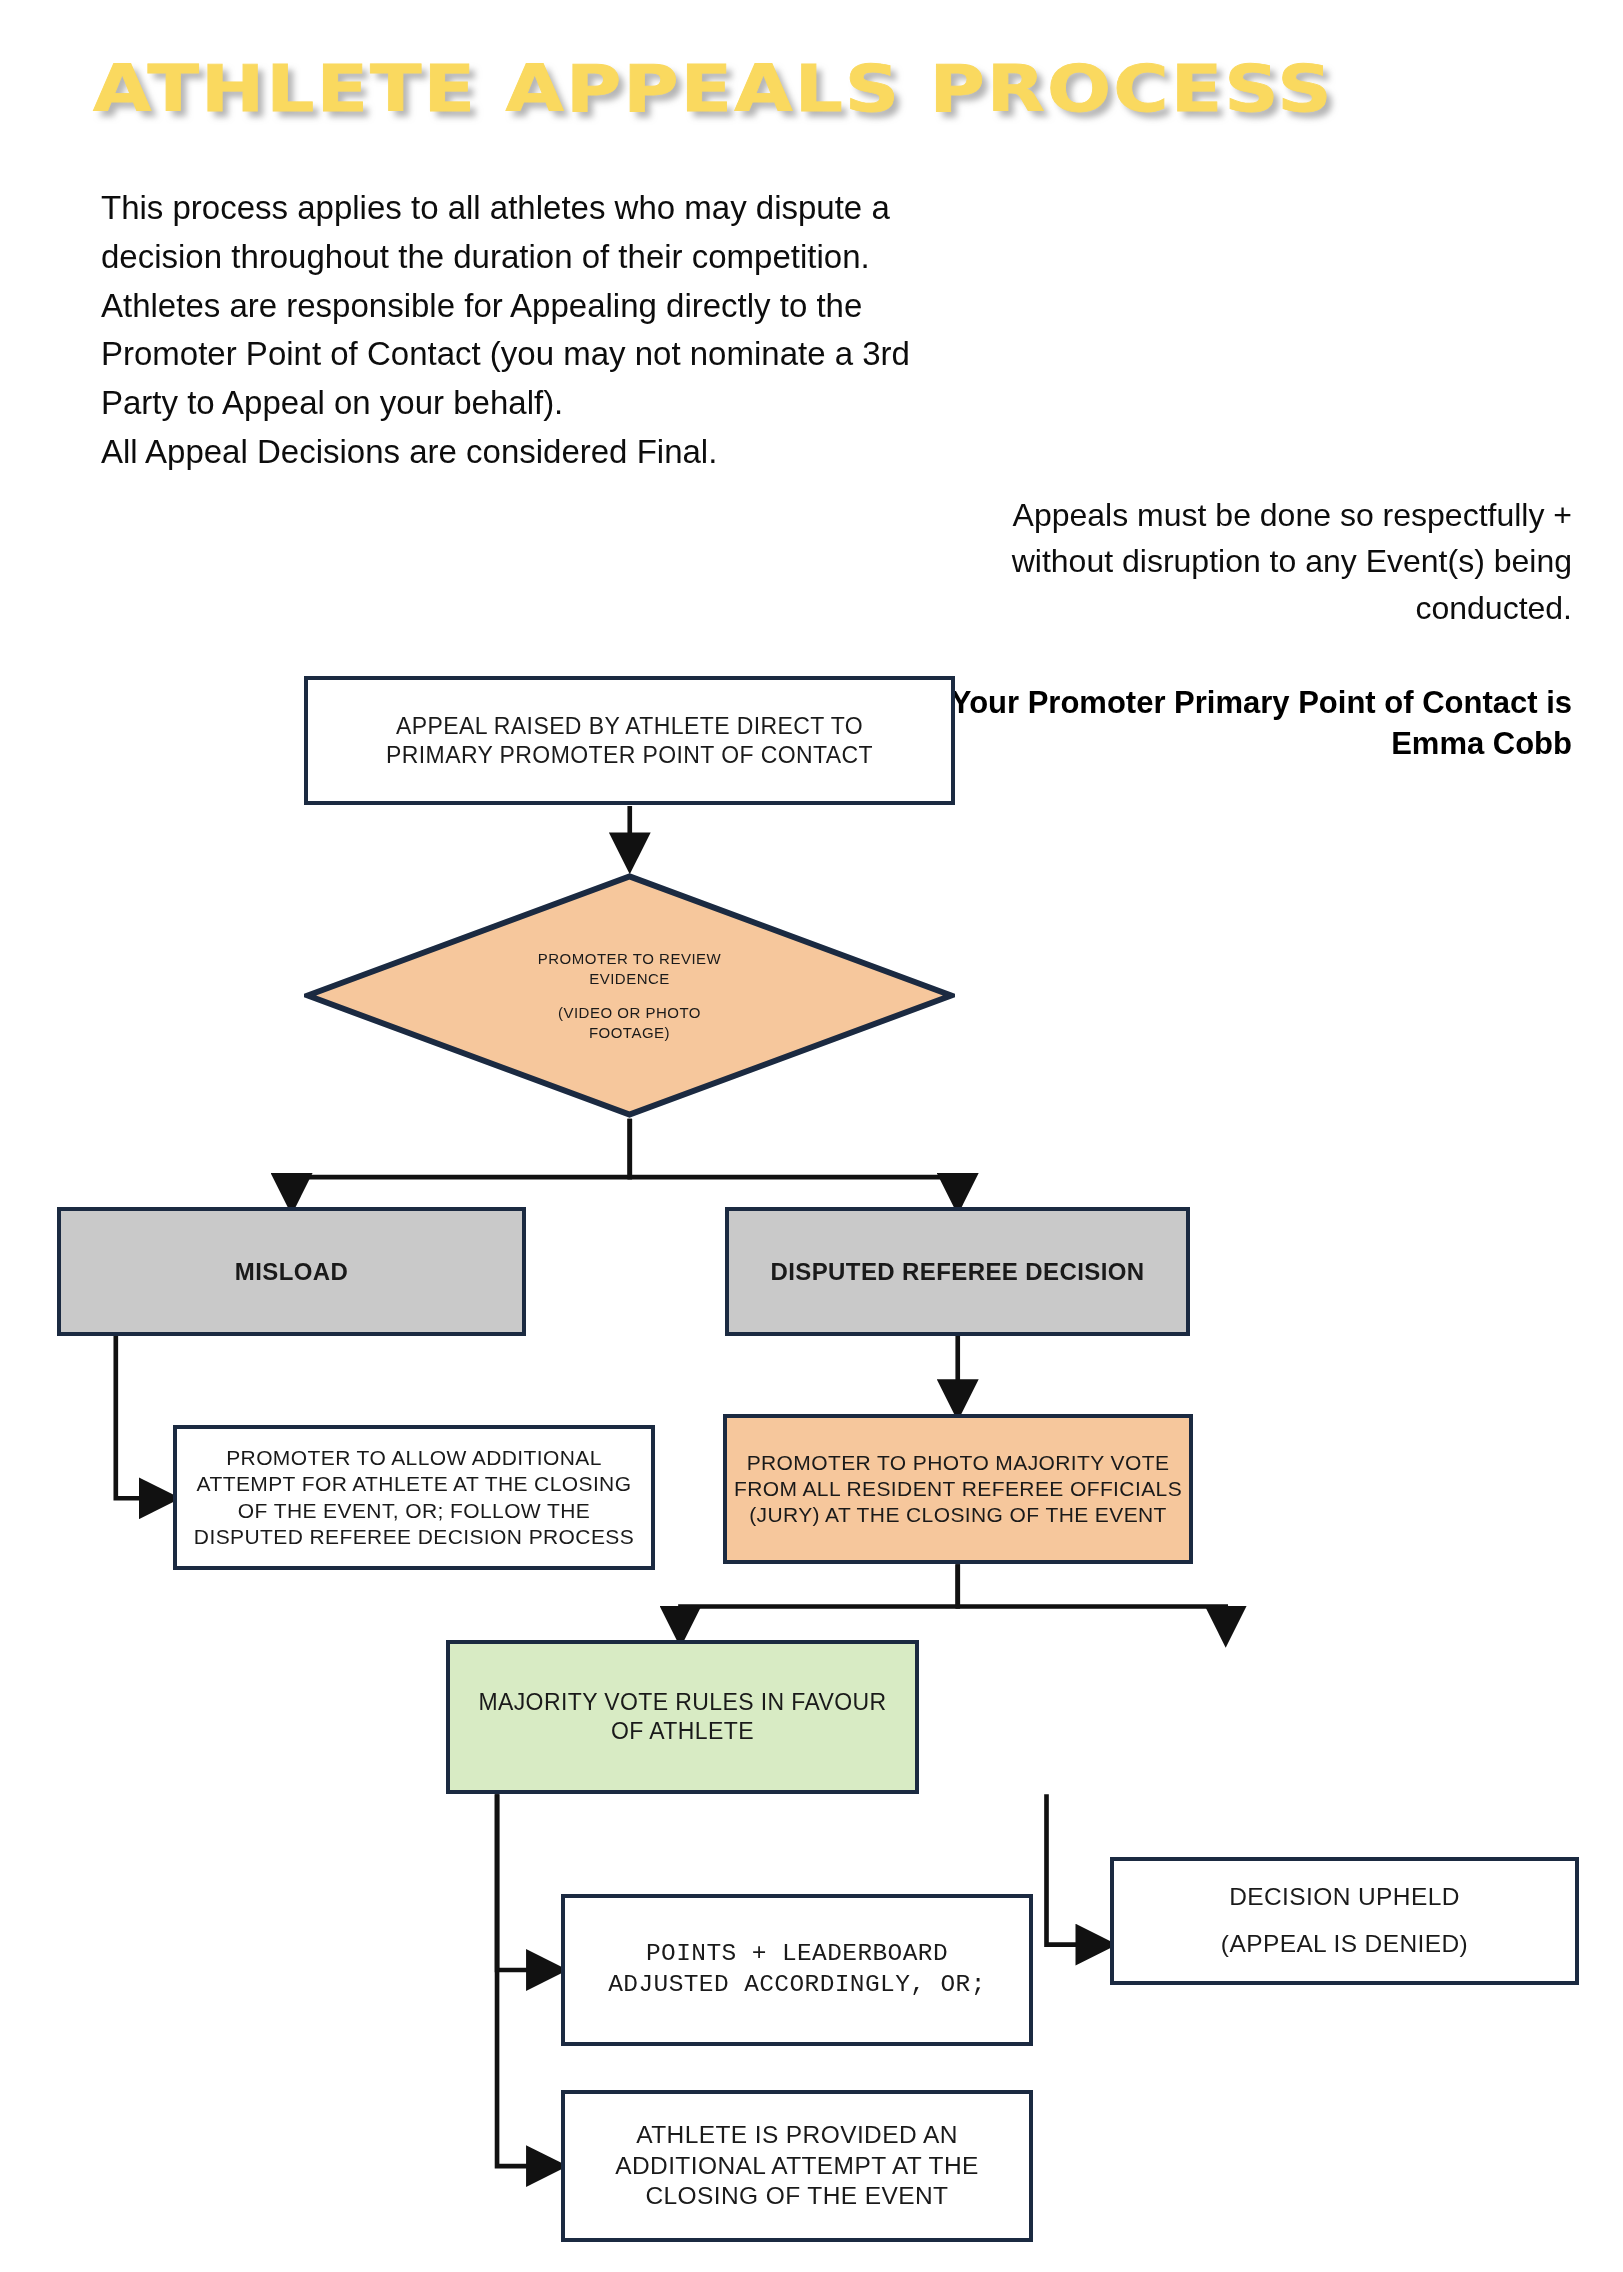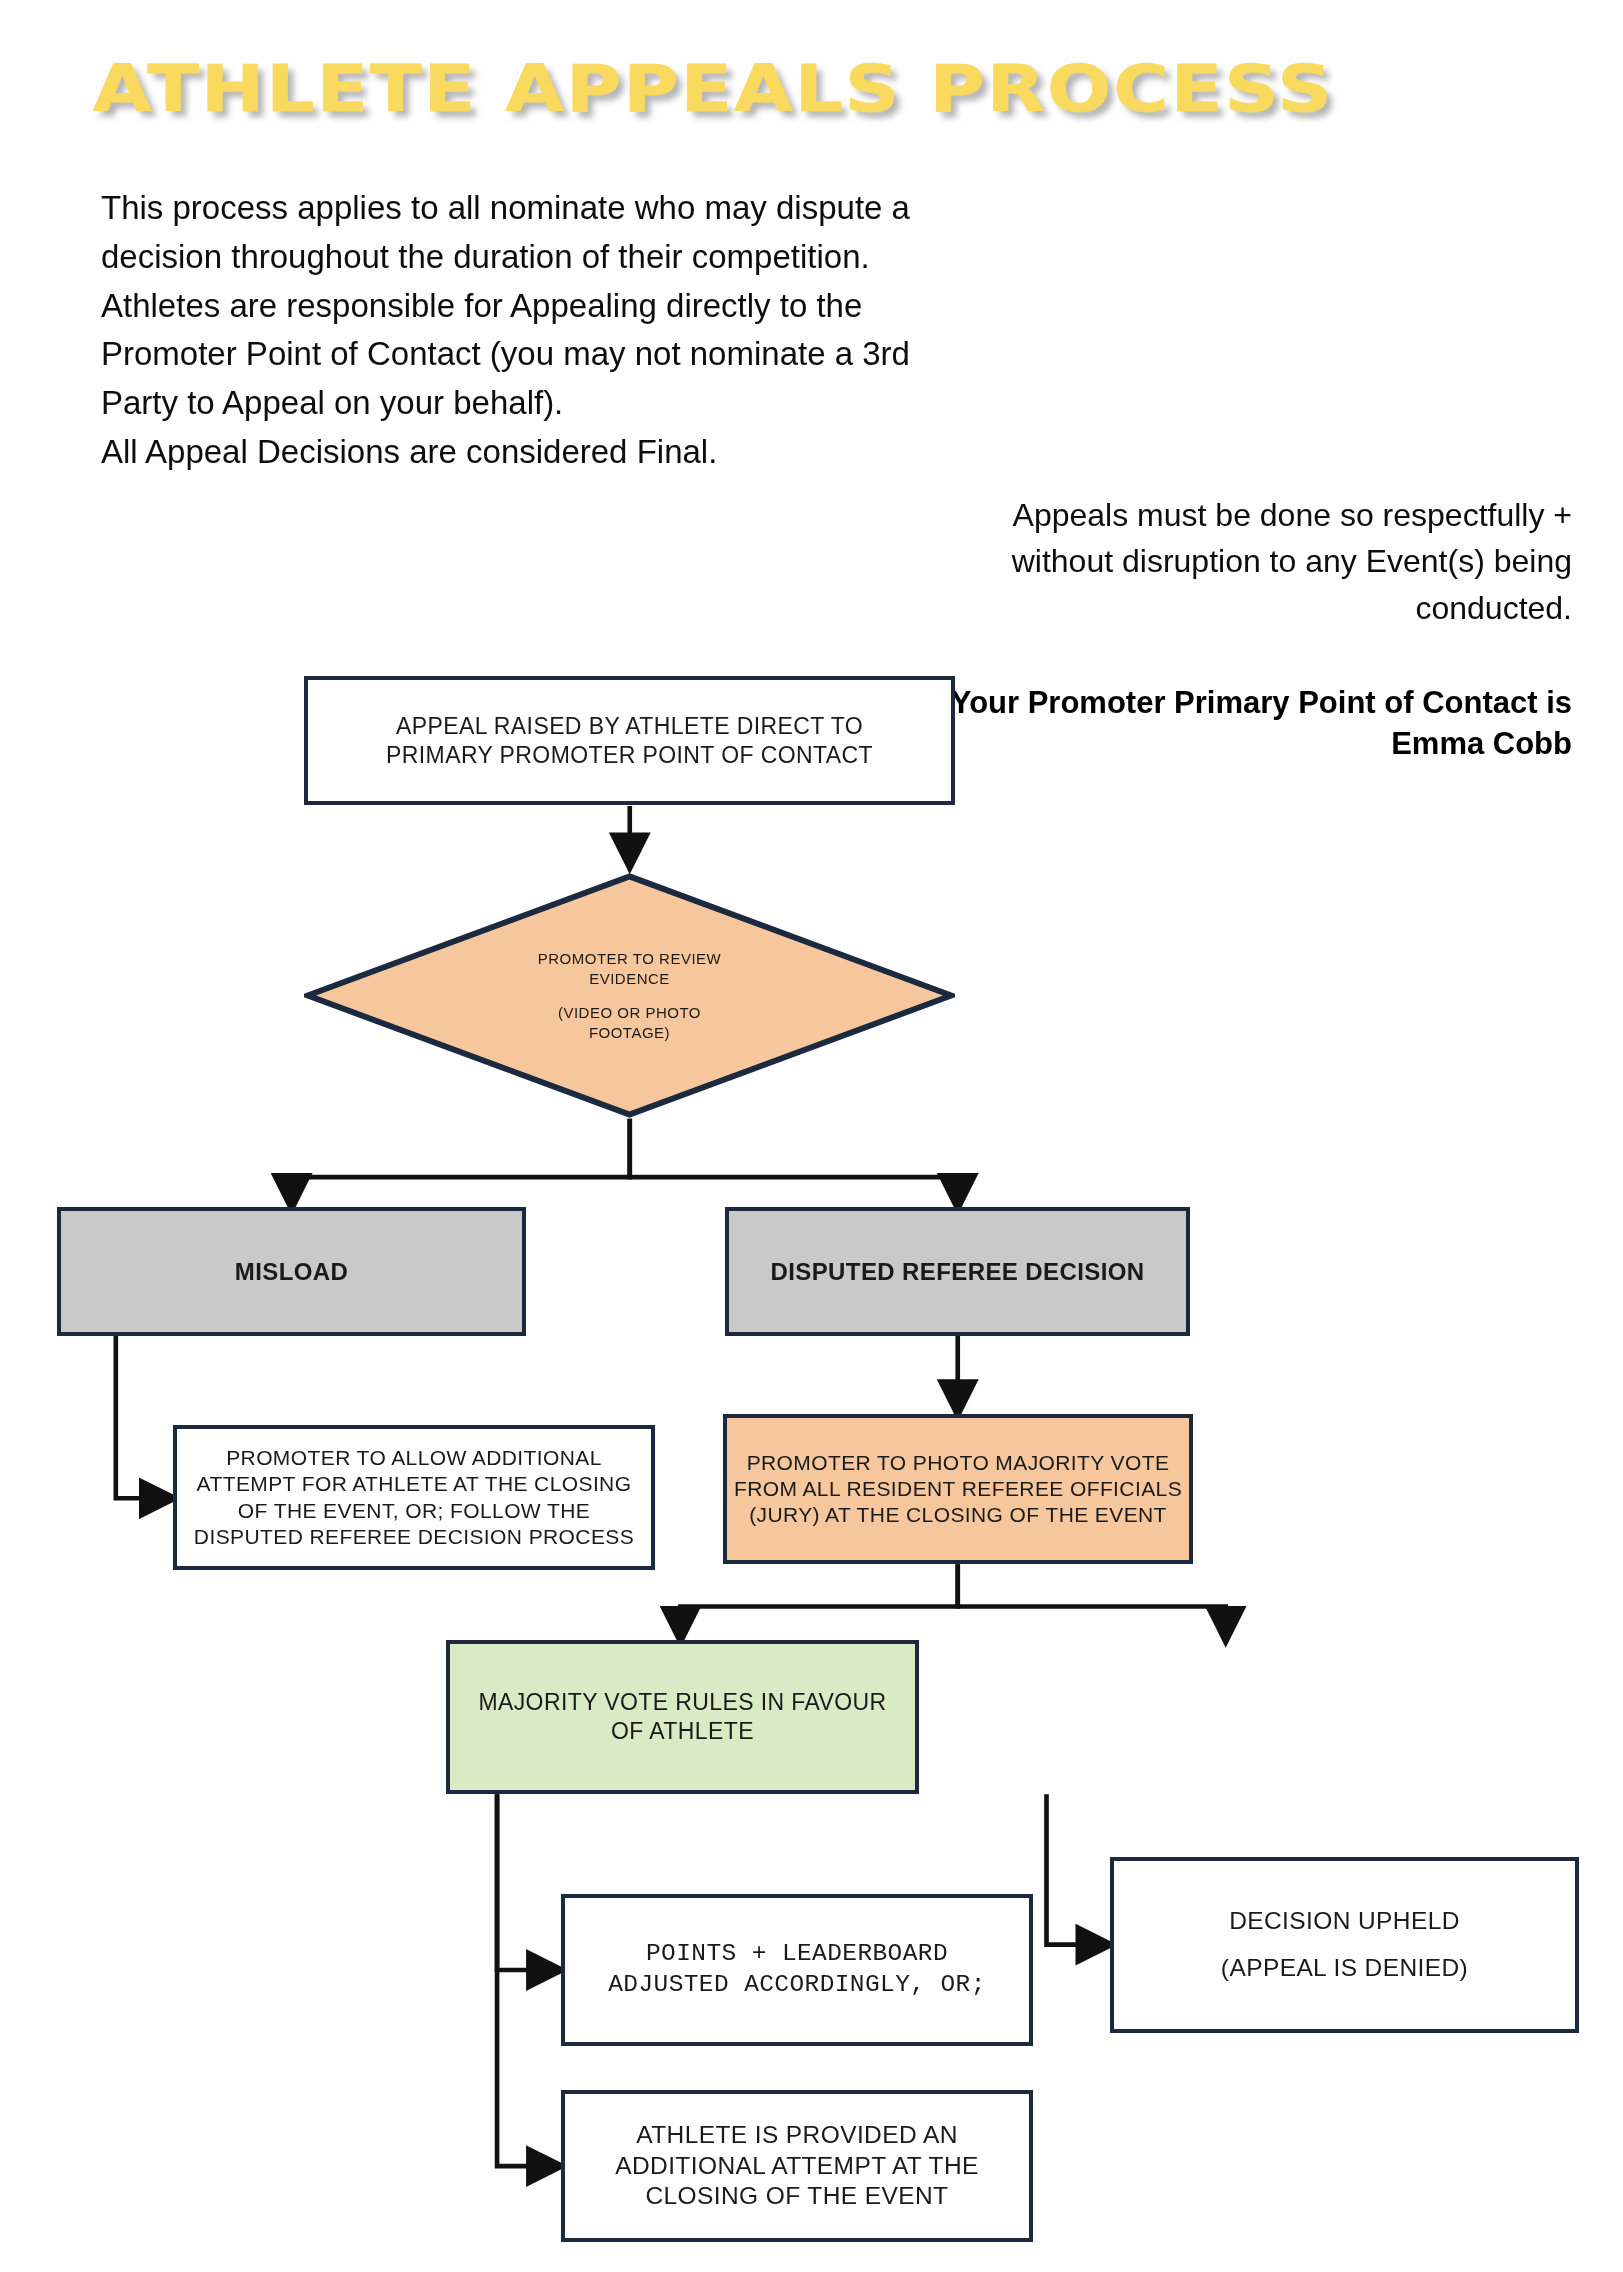--- a/index.html
+++ b/index.html
@@ -117,7 +117,7 @@
   <div id="title">ATHLETE APPEALS PROCESS</div>
 
   <div id="intro">
-    <span class="ln">This process applies to all nominate who may dispute a</span>
+    <span class="ln">This process applies to all athletes who may dispute a</span>
     <span class="ln">decision throughout the duration of their competition.</span>
     <span class="ln">Athletes are responsible for Appealing directly to the</span>
     <span class="ln">Promoter Point of Contact (you may not nominate a 3rd</span>

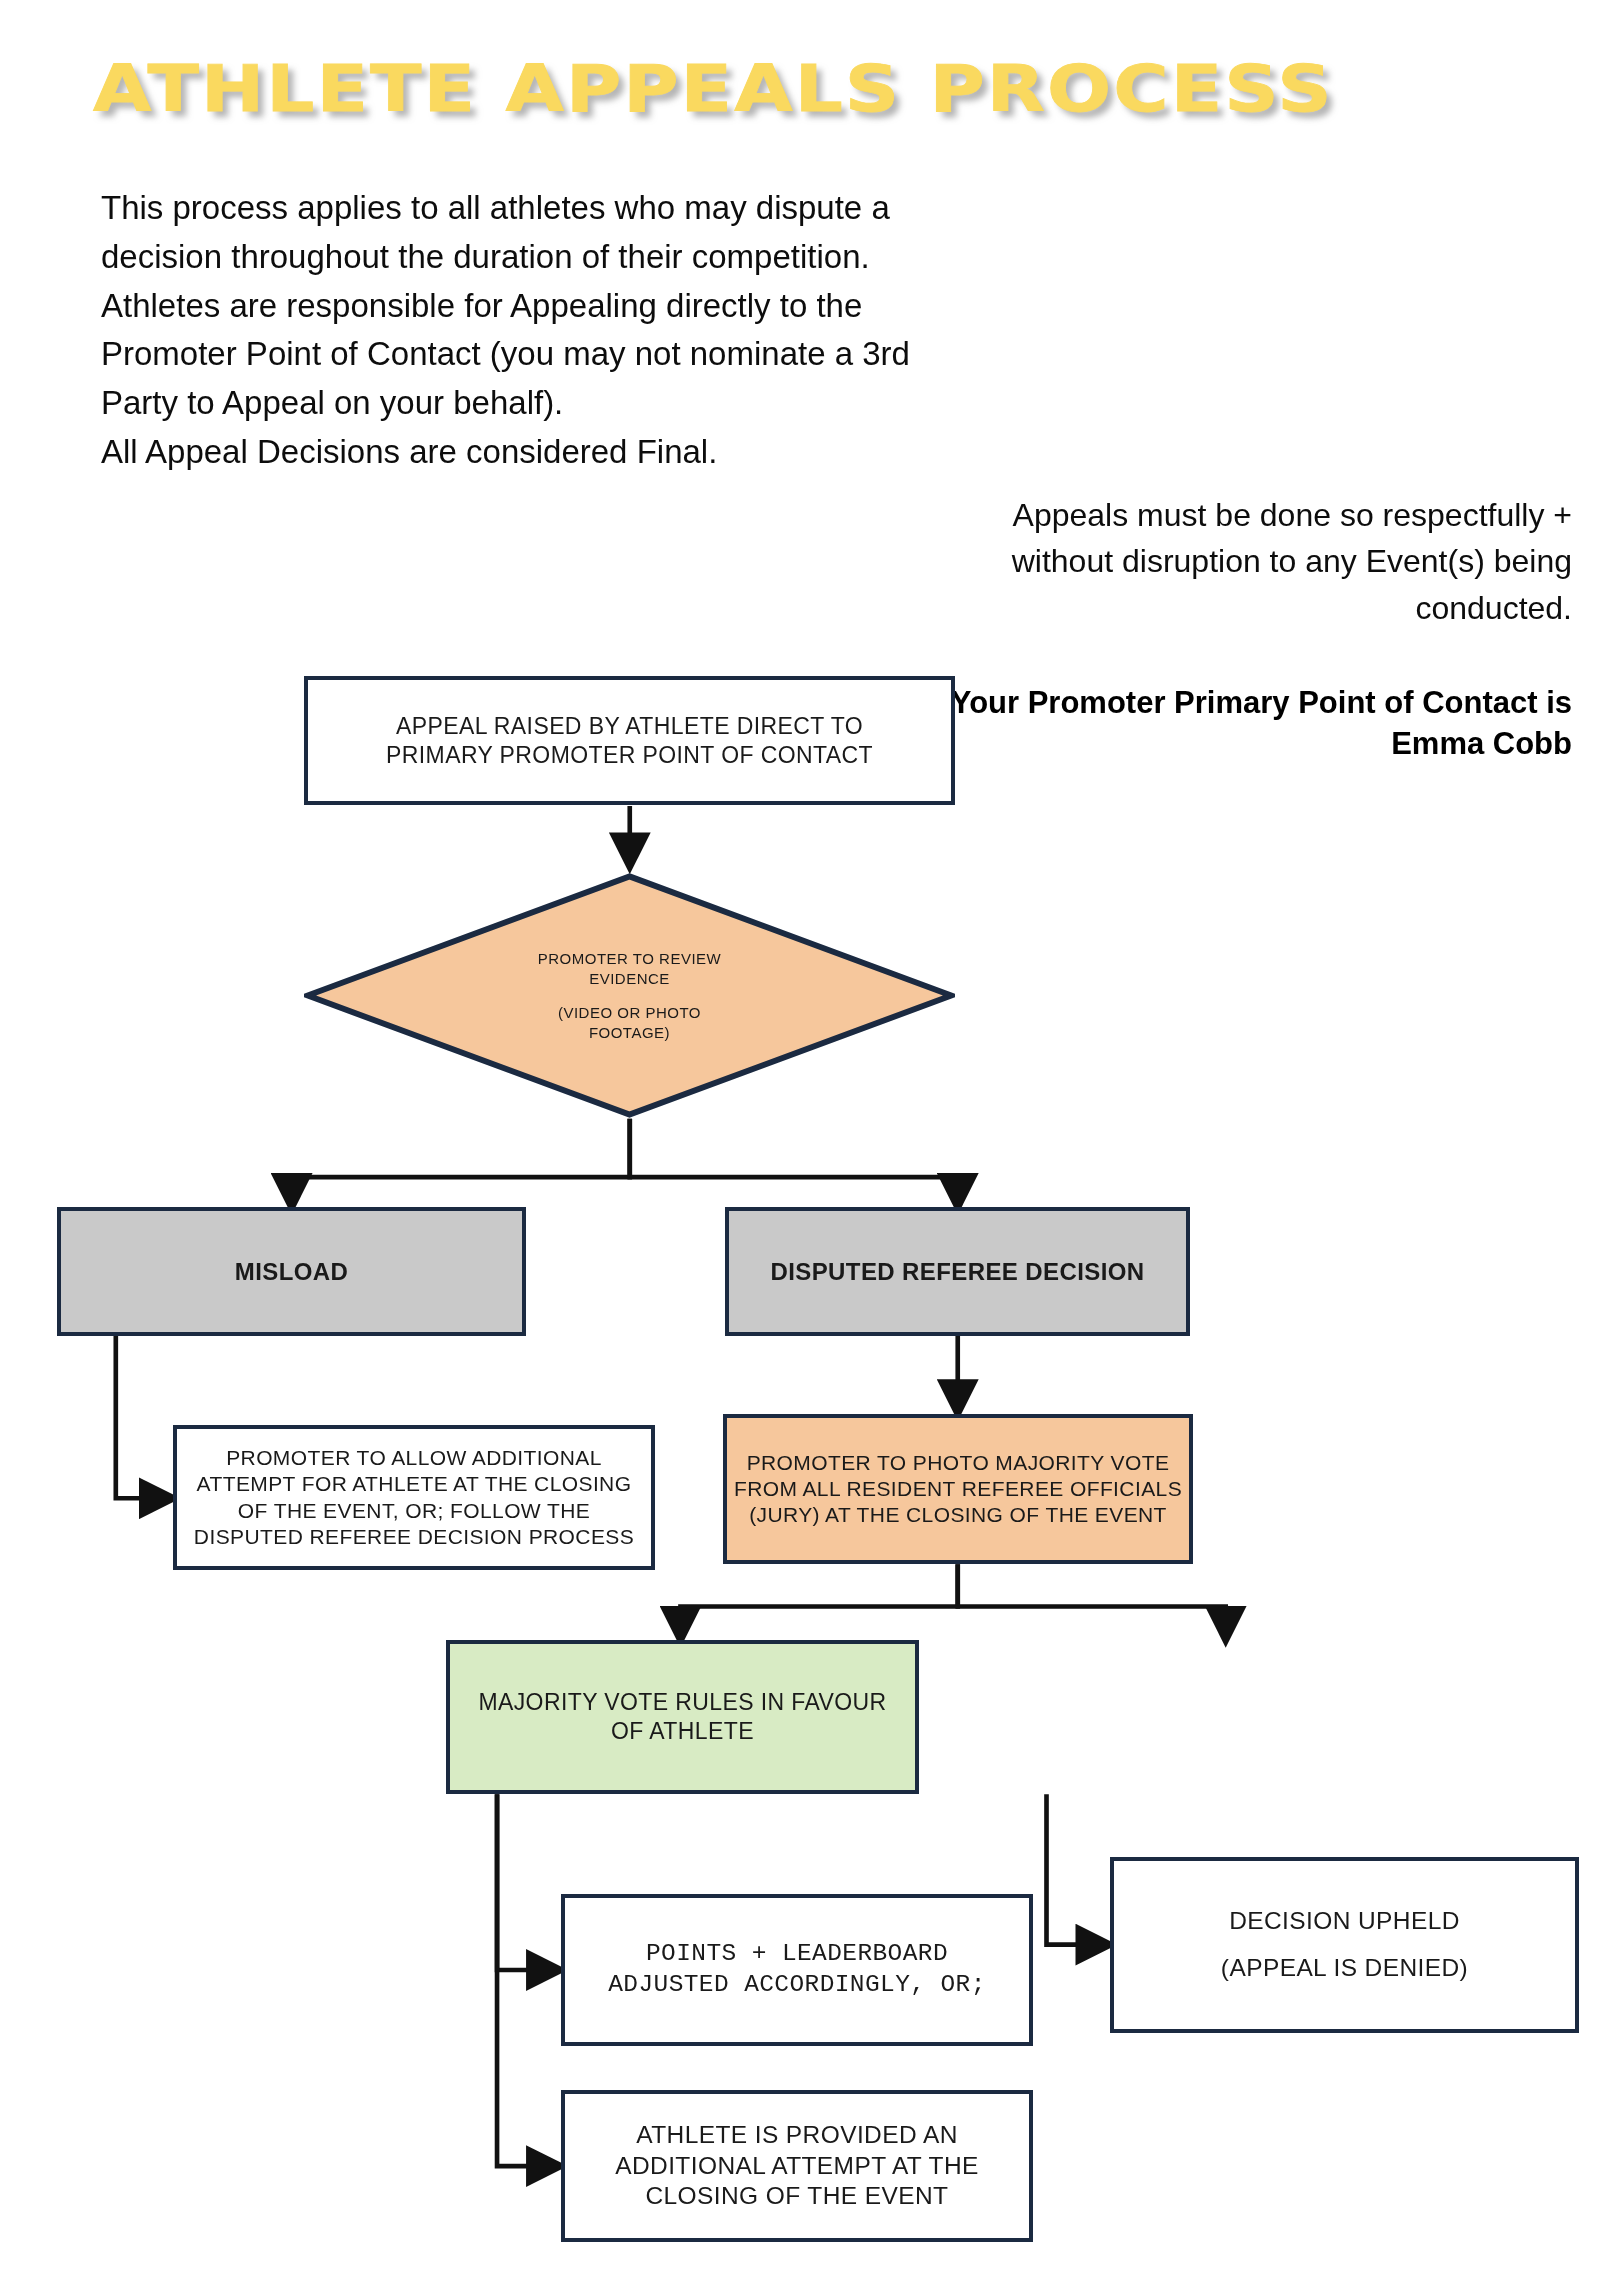--- a/index.html
+++ b/index.html
@@ -219,7 +219,7 @@
     </span>
   </div>
 
-  <div class="node fill-white" style="left:1110px; top:1857px; width:469px; height:176px;">
+  <div class="node fill-white" style="left:1110px; top:1857px; width:469px; height:128px;">
     <span class="txt thin" style="font-size:24.5px; line-height:1.9;">
       <span class="l">DECISION UPHELD</span>
       <span class="l">(APPEAL IS DENIED)</span>

